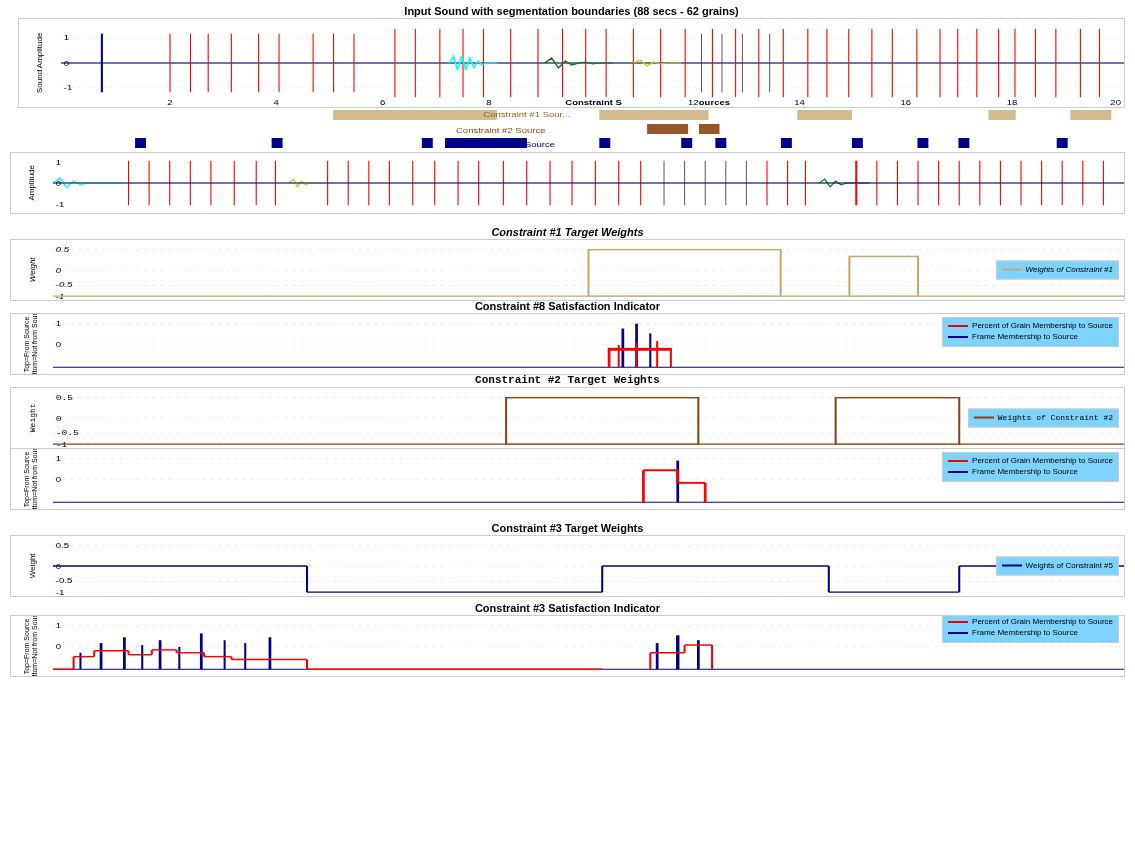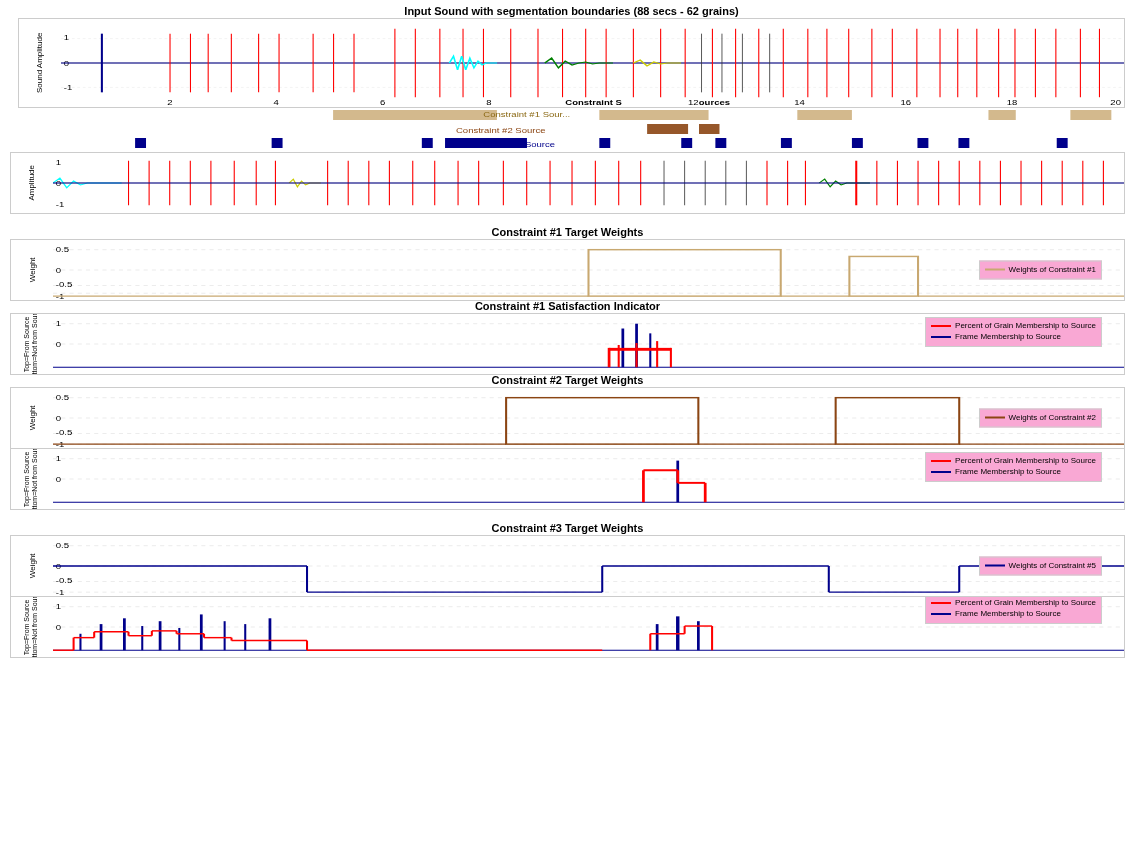--- a/index.html
+++ b/index.html
@@ -288,7 +288,7 @@
     </div>
   </div>
 
-  <div class="panel" style="height:72px; margin-bottom:2px;">
+  <div class="panel" style="height:72px; margin-bottom:2px;font-style:italic;">
     <div class="panel-title">Constraint #1 Target Weights</div>
     <div class="chart-area" style="height:62px;">
       <div class="y-label">

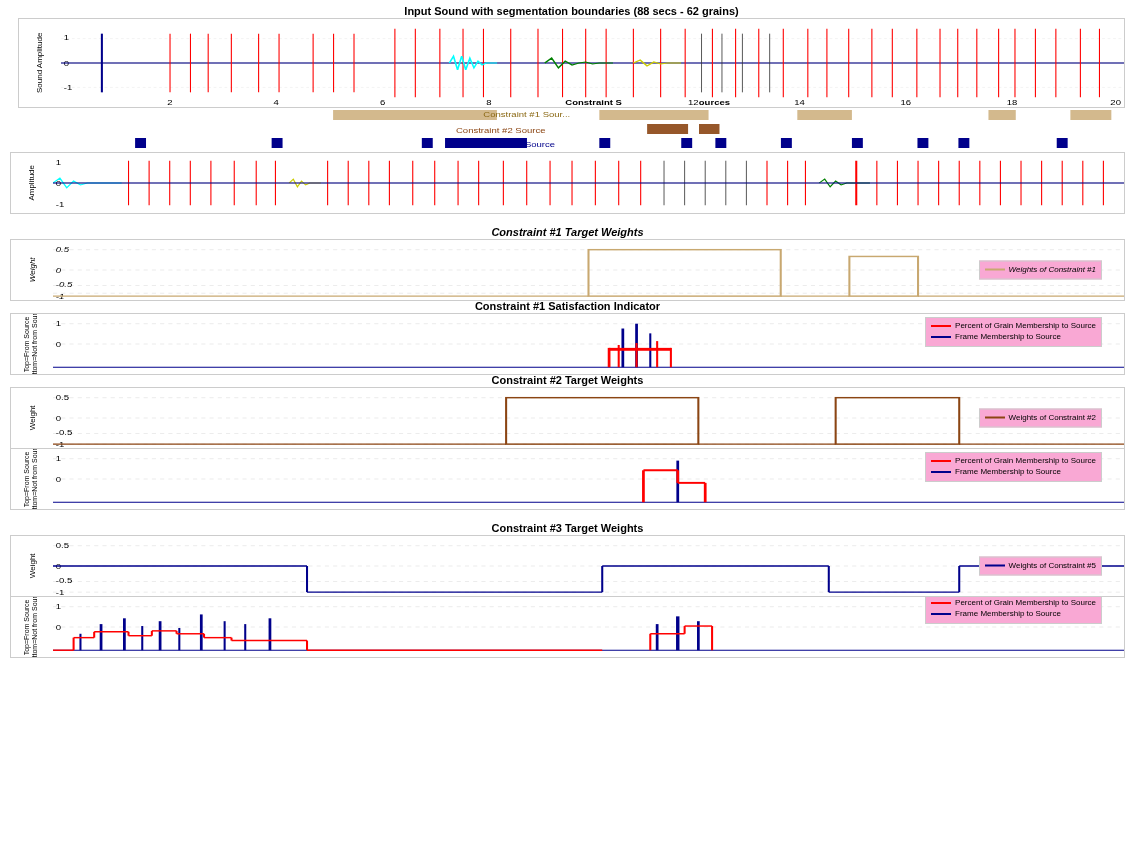--- a/index.html
+++ b/index.html
@@ -65,13 +65,13 @@
     }
     .legend {
       position: absolute;
-      right: 22px;
+      right: 5px;
       top: 50%;
       transform: translateY(-50%);
       font-size: 8px;
       border: 1px solid #ccc;
       padding: 3px 5px;
-      background: #f9a8d4;
+      background: #7dd3fc;
       z-index: 10;
     }
     .legend-item {

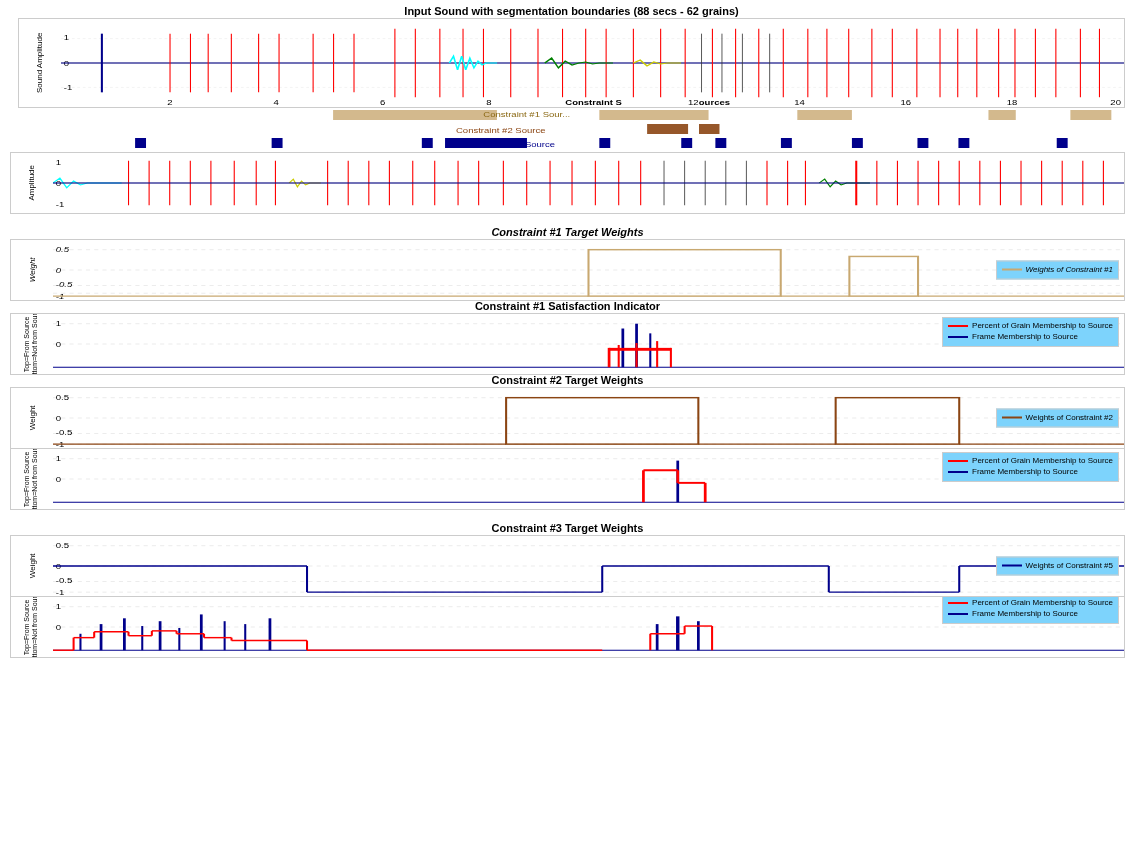--- a/index.html
+++ b/index.html
@@ -324,7 +324,7 @@
   </div>
 
   <div class="panel" style="height:72px; margin-bottom:2px;">
-    <div class="panel-title">Constraint #1 Satisfaction Indicator</div>
+    <div class="panel-title">Constraint #8 Satisfaction Indicator</div>
     <div class="chart-area" style="height:62px;">
       <div class="y-label">
         <span class="y-label-text" style="font-size:7px;">Top=From Source<br>Bottom=Not from Source</span>

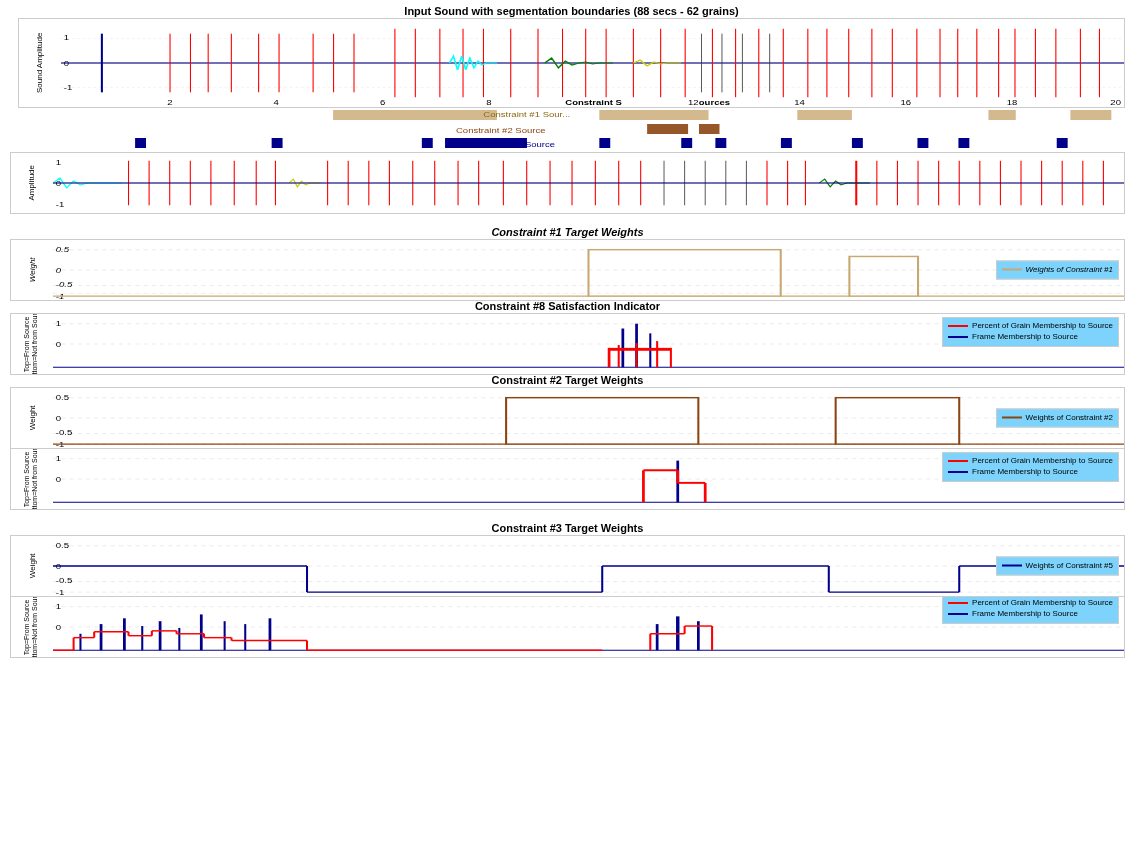--- a/index.html
+++ b/index.html
@@ -363,7 +363,7 @@
     </div>
   </div>
 
-  <div class="panel" style="height:72px; margin-bottom:2px;">
+  <div class="panel" style="height:72px; margin-bottom:2px;font-family:Liberation Mono, monospace;">
     <div class="panel-title">Constraint #2 Target Weights</div>
     <div class="chart-area" style="height:62px;">
       <div class="y-label">

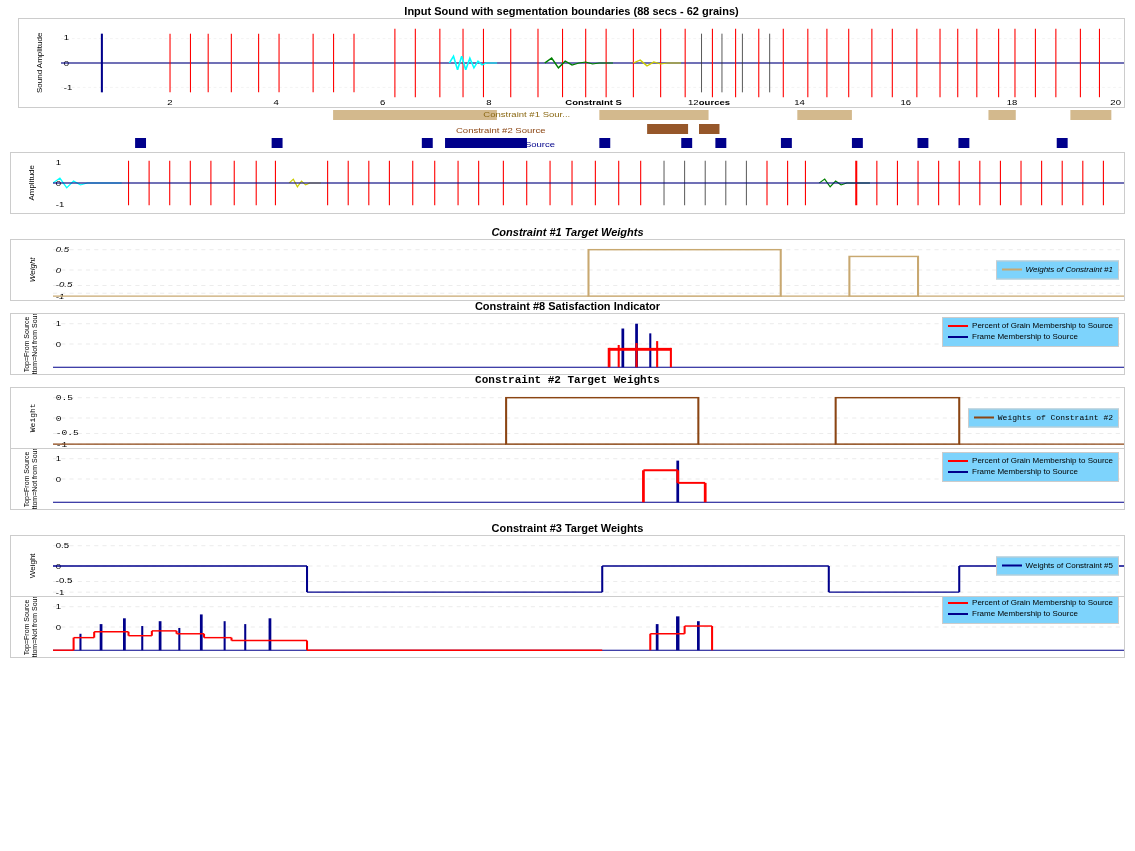--- a/index.html
+++ b/index.html
@@ -434,7 +434,7 @@
     </div>
   </div>
 
-  <div class="panel" style="height:72px; margin-bottom:2px;">
+  <div class="panel" style="height:72px; margin-bottom:8px;">
     <div class="panel-title">Constraint #3 Target Weights</div>
     <div class="chart-area" style="height:62px;">
       <div class="y-label">

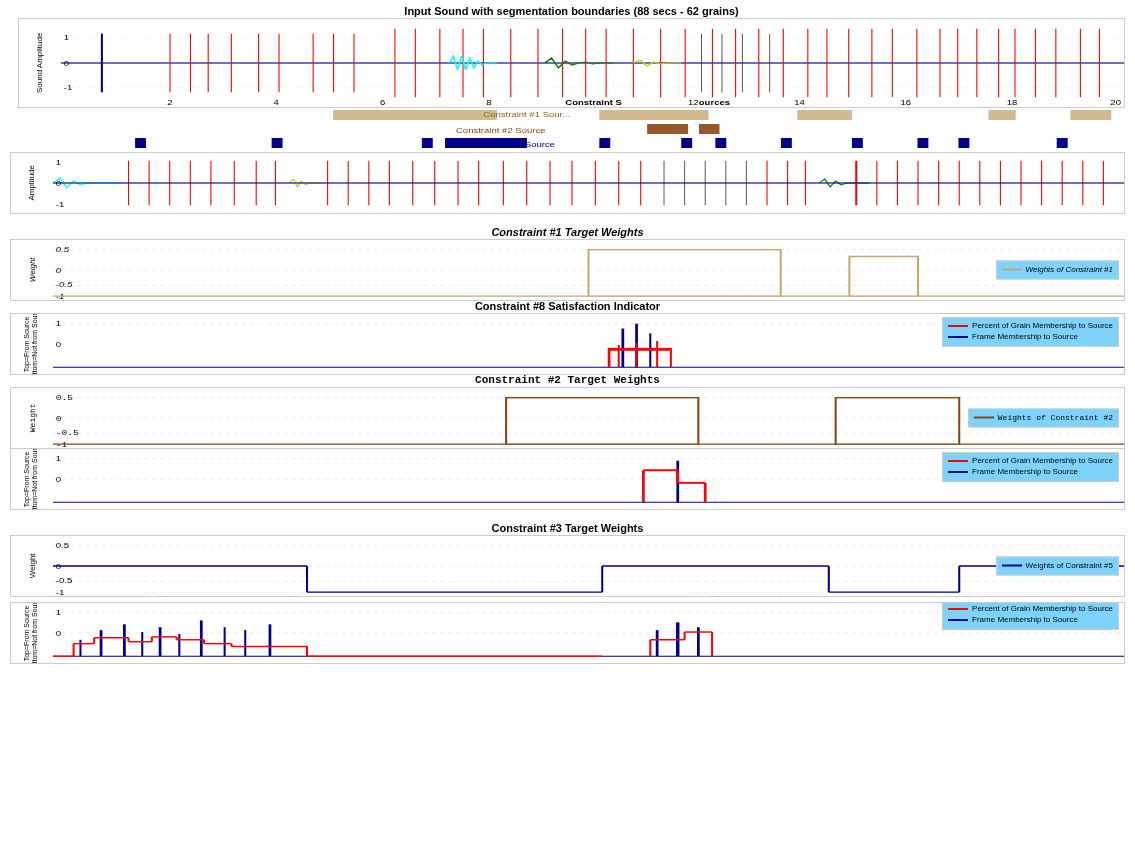--- a/index.html
+++ b/index.html
@@ -476,6 +476,7 @@
   </div>
 
   <div class="panel" style="height:72px; margin-bottom:2px;">
+    <div class="panel-title">Constraint #3 Satisfaction Indicator</div>
     <div class="chart-area" style="height:62px;">
       <div class="y-label">
         <span class="y-label-text" style="font-size:7px;">Top=From Source<br>Bottom=Not from Source</span>

